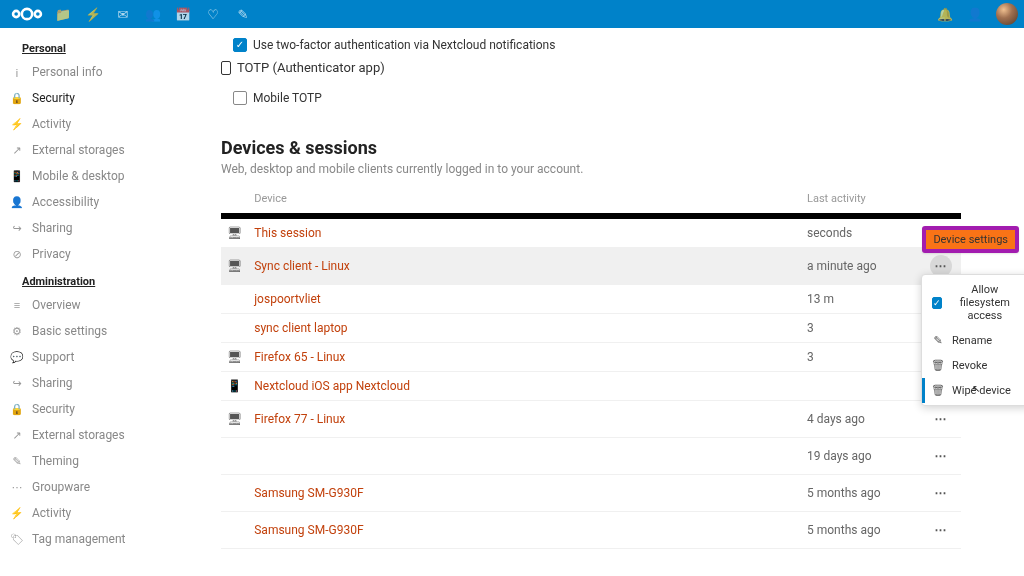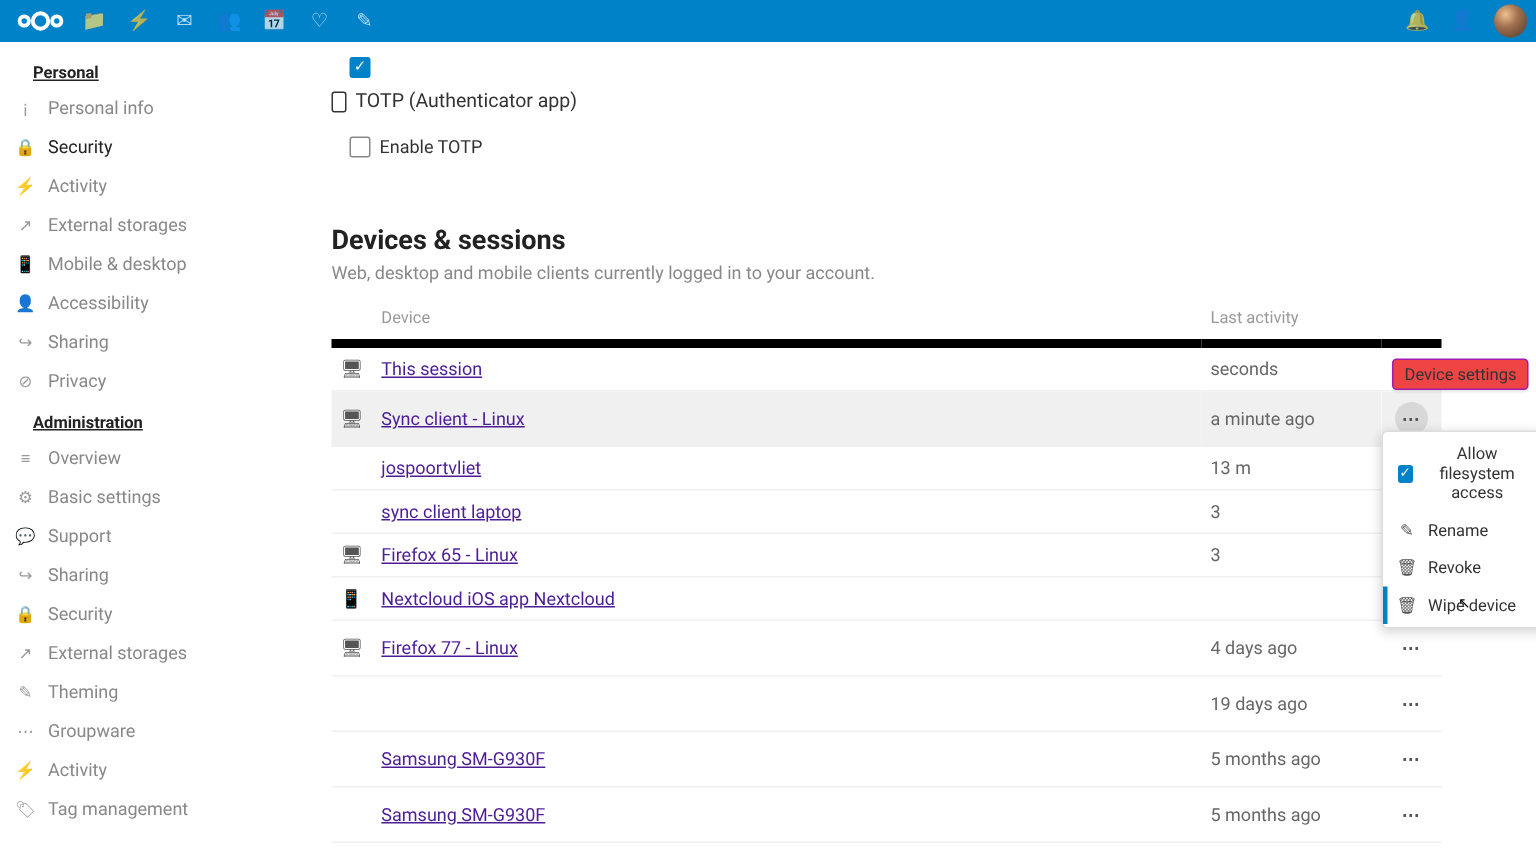--- a/index.html
+++ b/index.html
@@ -171,6 +171,7 @@
   <div class="main">
     <div class="checkbox-row">
       <span class="cb checked"></span>
+      <span>Use two-factor authentication via Nextcloud notifications</span>
     </div>
     <div class="totp-head">
       <span class="phone-ico"></span>

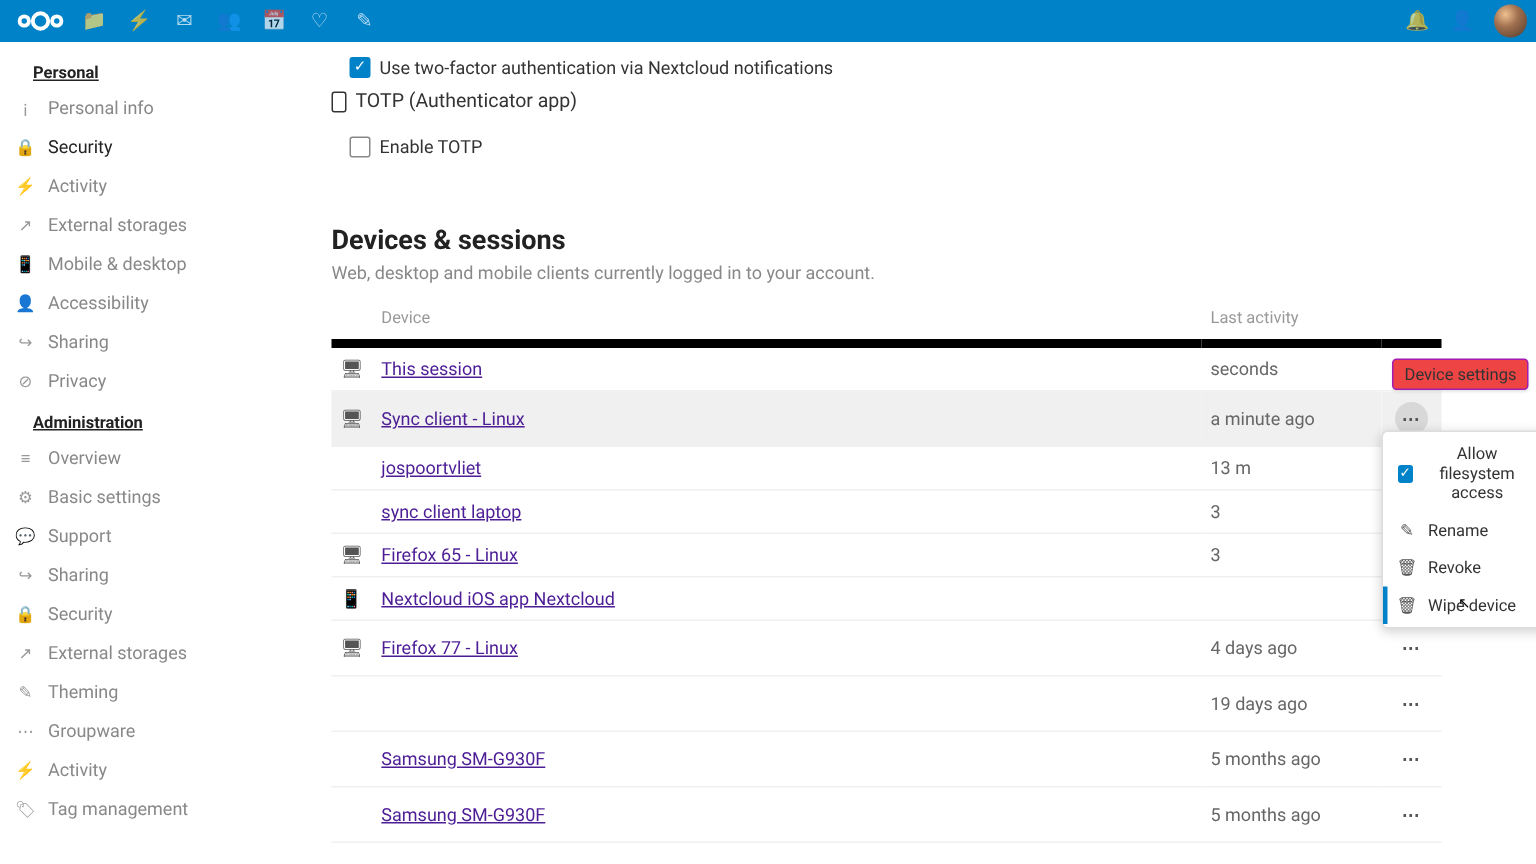--- a/index.html
+++ b/index.html
@@ -179,7 +179,7 @@
     </div>
     <div class="checkbox-row">
       <span class="cb empty"></span>
-      <span>Enable TOTP</span>
+      <span>Mobile TOTP</span>
     </div>
 
     <h2 class="section">Devices &amp; sessions</h2>

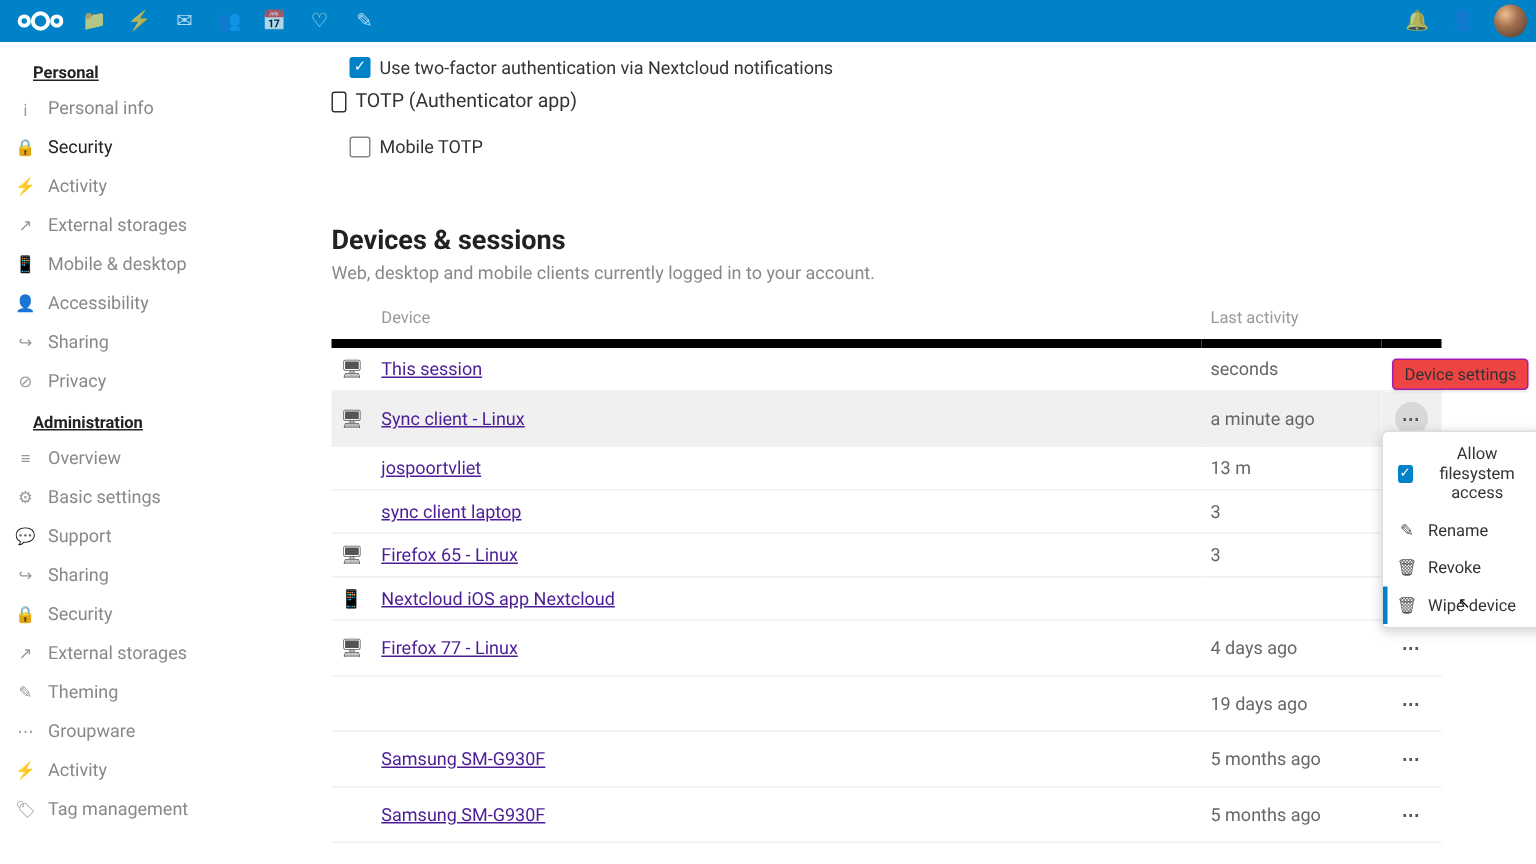--- a/index.html
+++ b/index.html
@@ -35,7 +35,7 @@
   .totp-head { display:flex; align-items:center; gap:6px; margin: 8px 0 16px 0; font-size:13px; }
   .phone-ico { width:10px; border:1px solid #333; height:14px; border-radius:2px; }
 
-  h2.section { font-size: 18px; font-weight:700; margin: 45px 0 4px 0; color:#222; }
+  h2.section { font-size: 18px; font-weight:700; margin: 32px 0 4px 0; color:#222; }
   .section-sub { font-size: 12px; color:#888; margin-bottom: 8px; }
 
   table.devices { width: 740px; border-collapse: collapse; font-size:12px; }

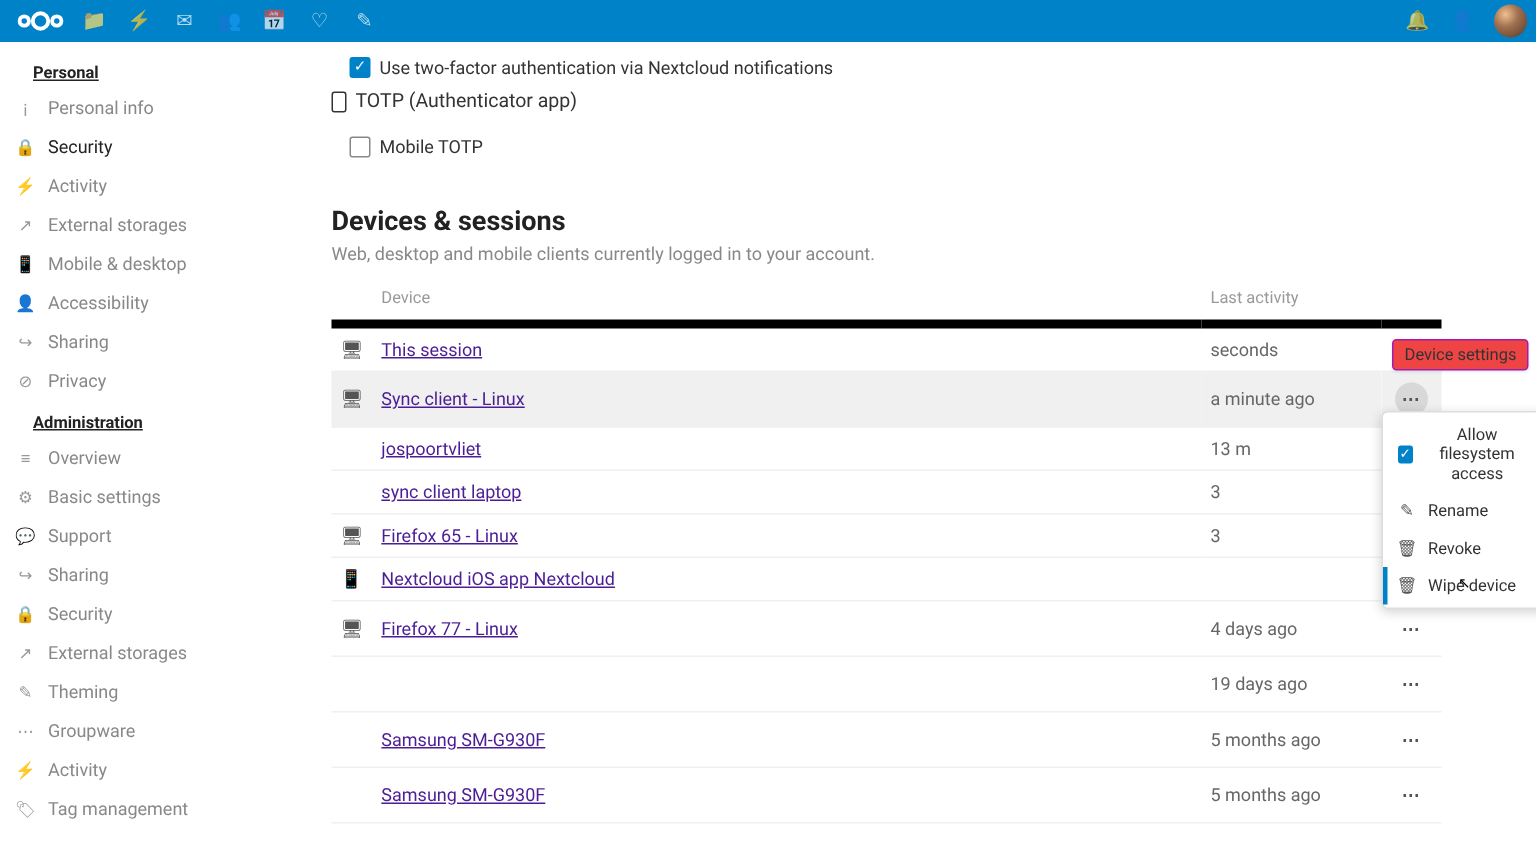--- a/index.html
+++ b/index.html
@@ -42,7 +42,7 @@
   table.devices th { text-align:left; font-weight:400; color:#999; padding: 8px 6px; font-size:11px; border-bottom:6px solid #000000; }
   table.devices td { padding: 7px 6px; border-bottom:1px solid #f0f0f0; vertical-align:middle; }
   th.col-ico, td.col-ico { width:26px; text-align:center; color:#555; }
-  td.col-name { color:#4c1d95;text-decoration:underline; }
+  td.col-name { color:#c2410c; }
   th.col-act, td.col-act { width: 120px; color:#666; text-align:left; }
   th.col-menu, td.col-menu { width: 40px; text-align:center; position: relative; }
   tr.highlight td { background: #f0f0f0; }

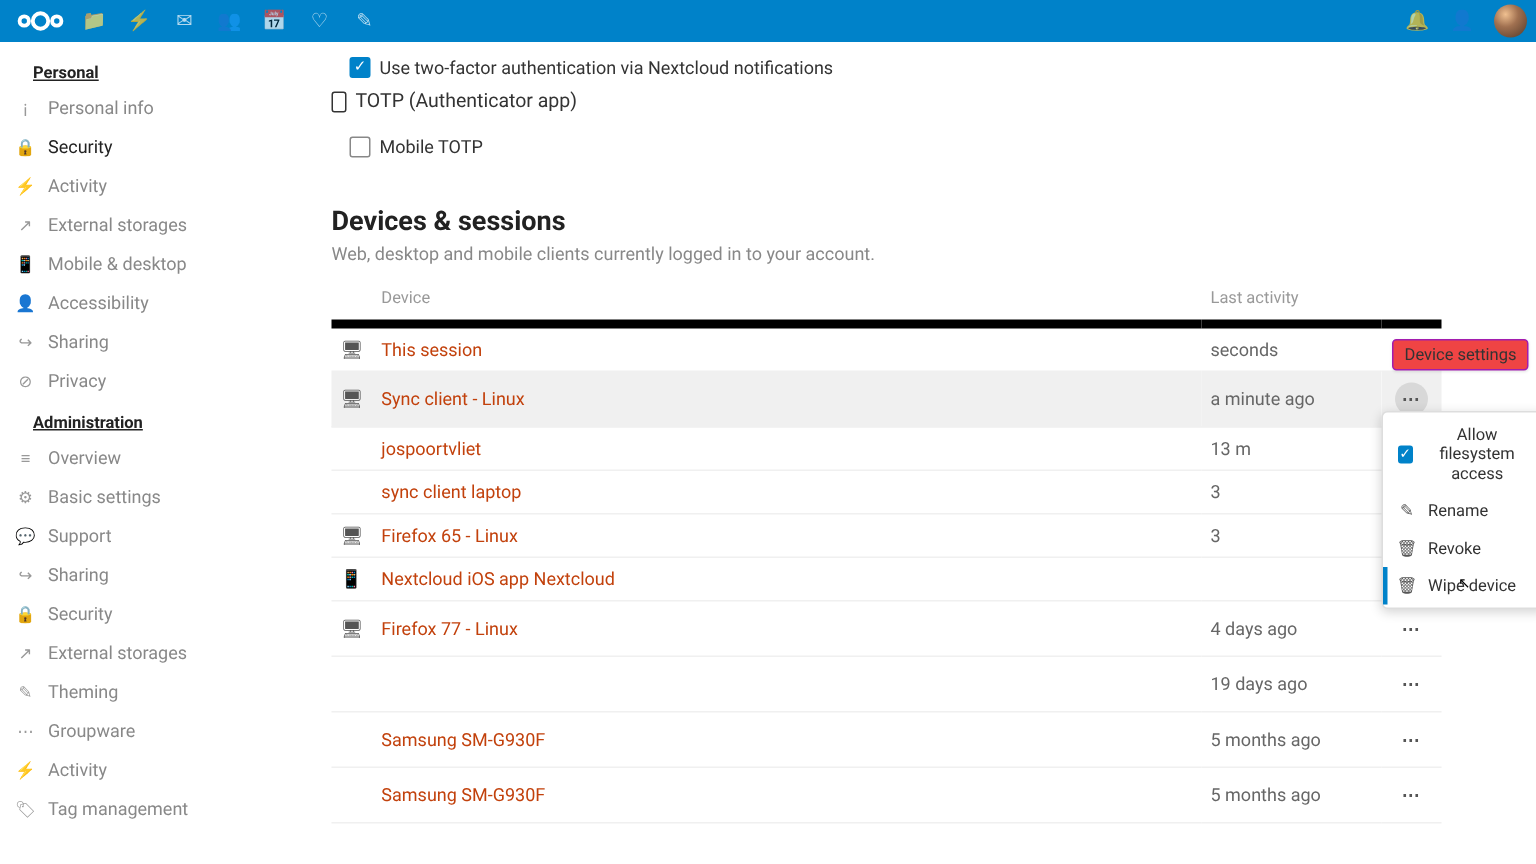--- a/index.html
+++ b/index.html
@@ -50,7 +50,7 @@
   tr.highlight .dots { background:#d8d8d8; }
 
   
-  .tooltip { position:absolute; right:-58px; top:-22px; background:#ef4444; border:1px solid #a21caf; padding:3px 7px; font-size:11px; border-radius:3px; white-space:nowrap; box-shadow:0 1px 2px rgba(0,0,0,.1); }
+  .tooltip { position:absolute; right:-58px; top:-22px; background:#f97316; border:4px solid #a21caf; padding:3px 7px; font-size:11px; border-radius:3px; white-space:nowrap; box-shadow:0 1px 2px rgba(0,0,0,.1); }
 
   
   .popover { position:absolute; left:0; top:26px; width:110px; background:#fff; border:1px solid #ddd; border-radius:4px; box-shadow:0 2px 8px rgba(0,0,0,.18); z-index:50; padding:2px 0; }

